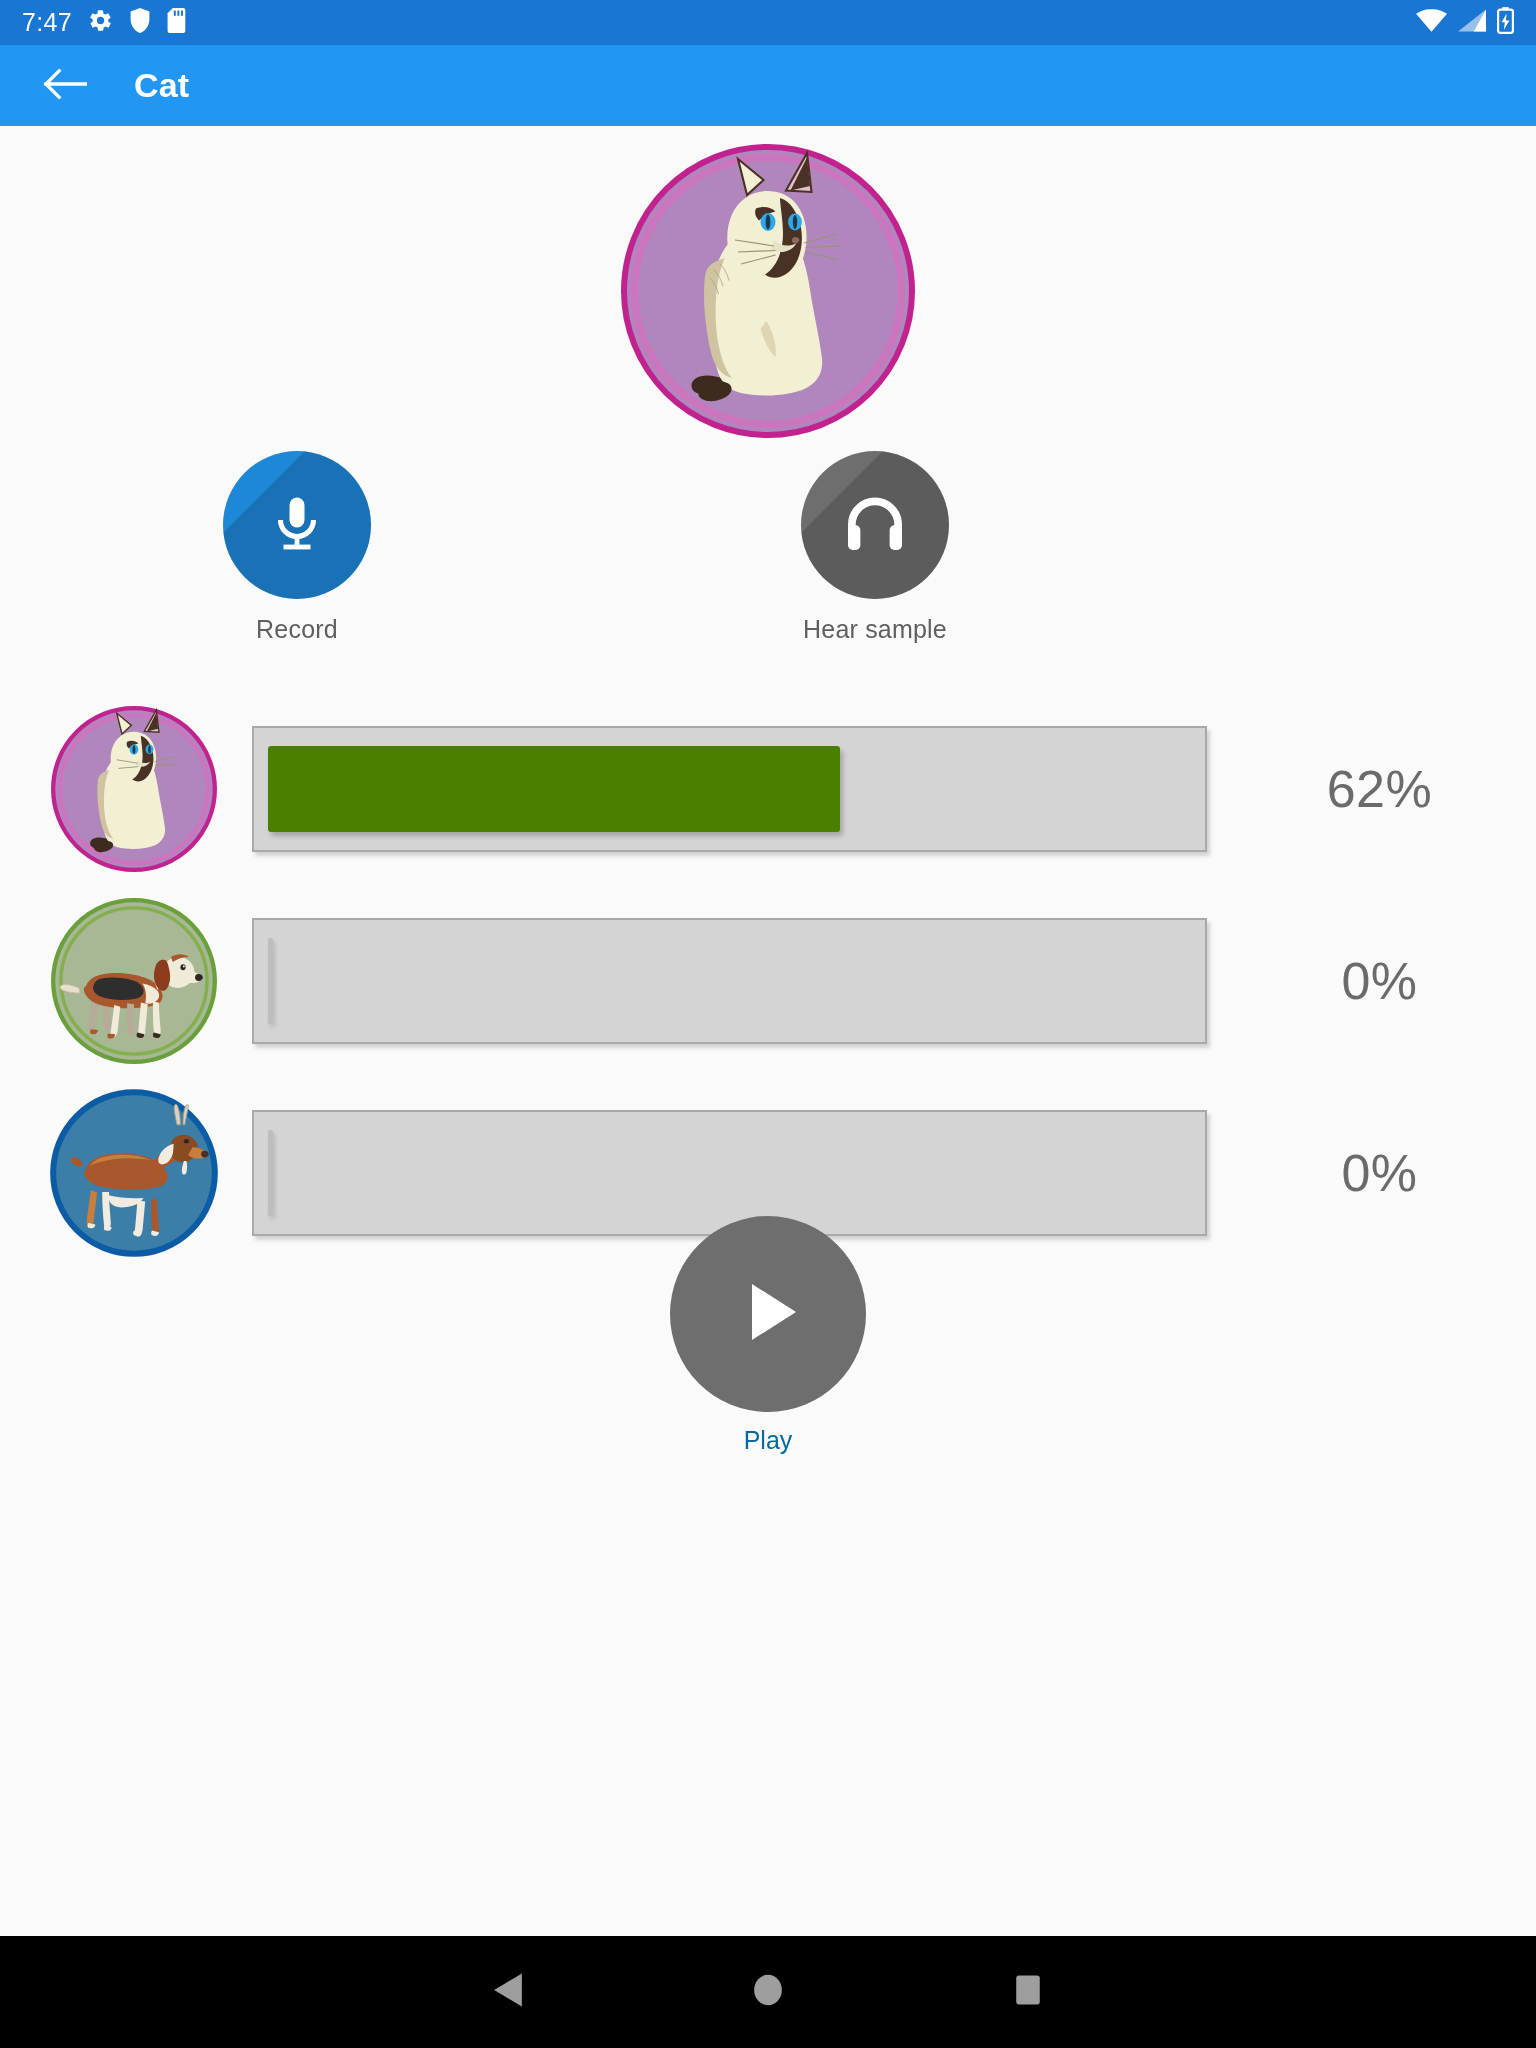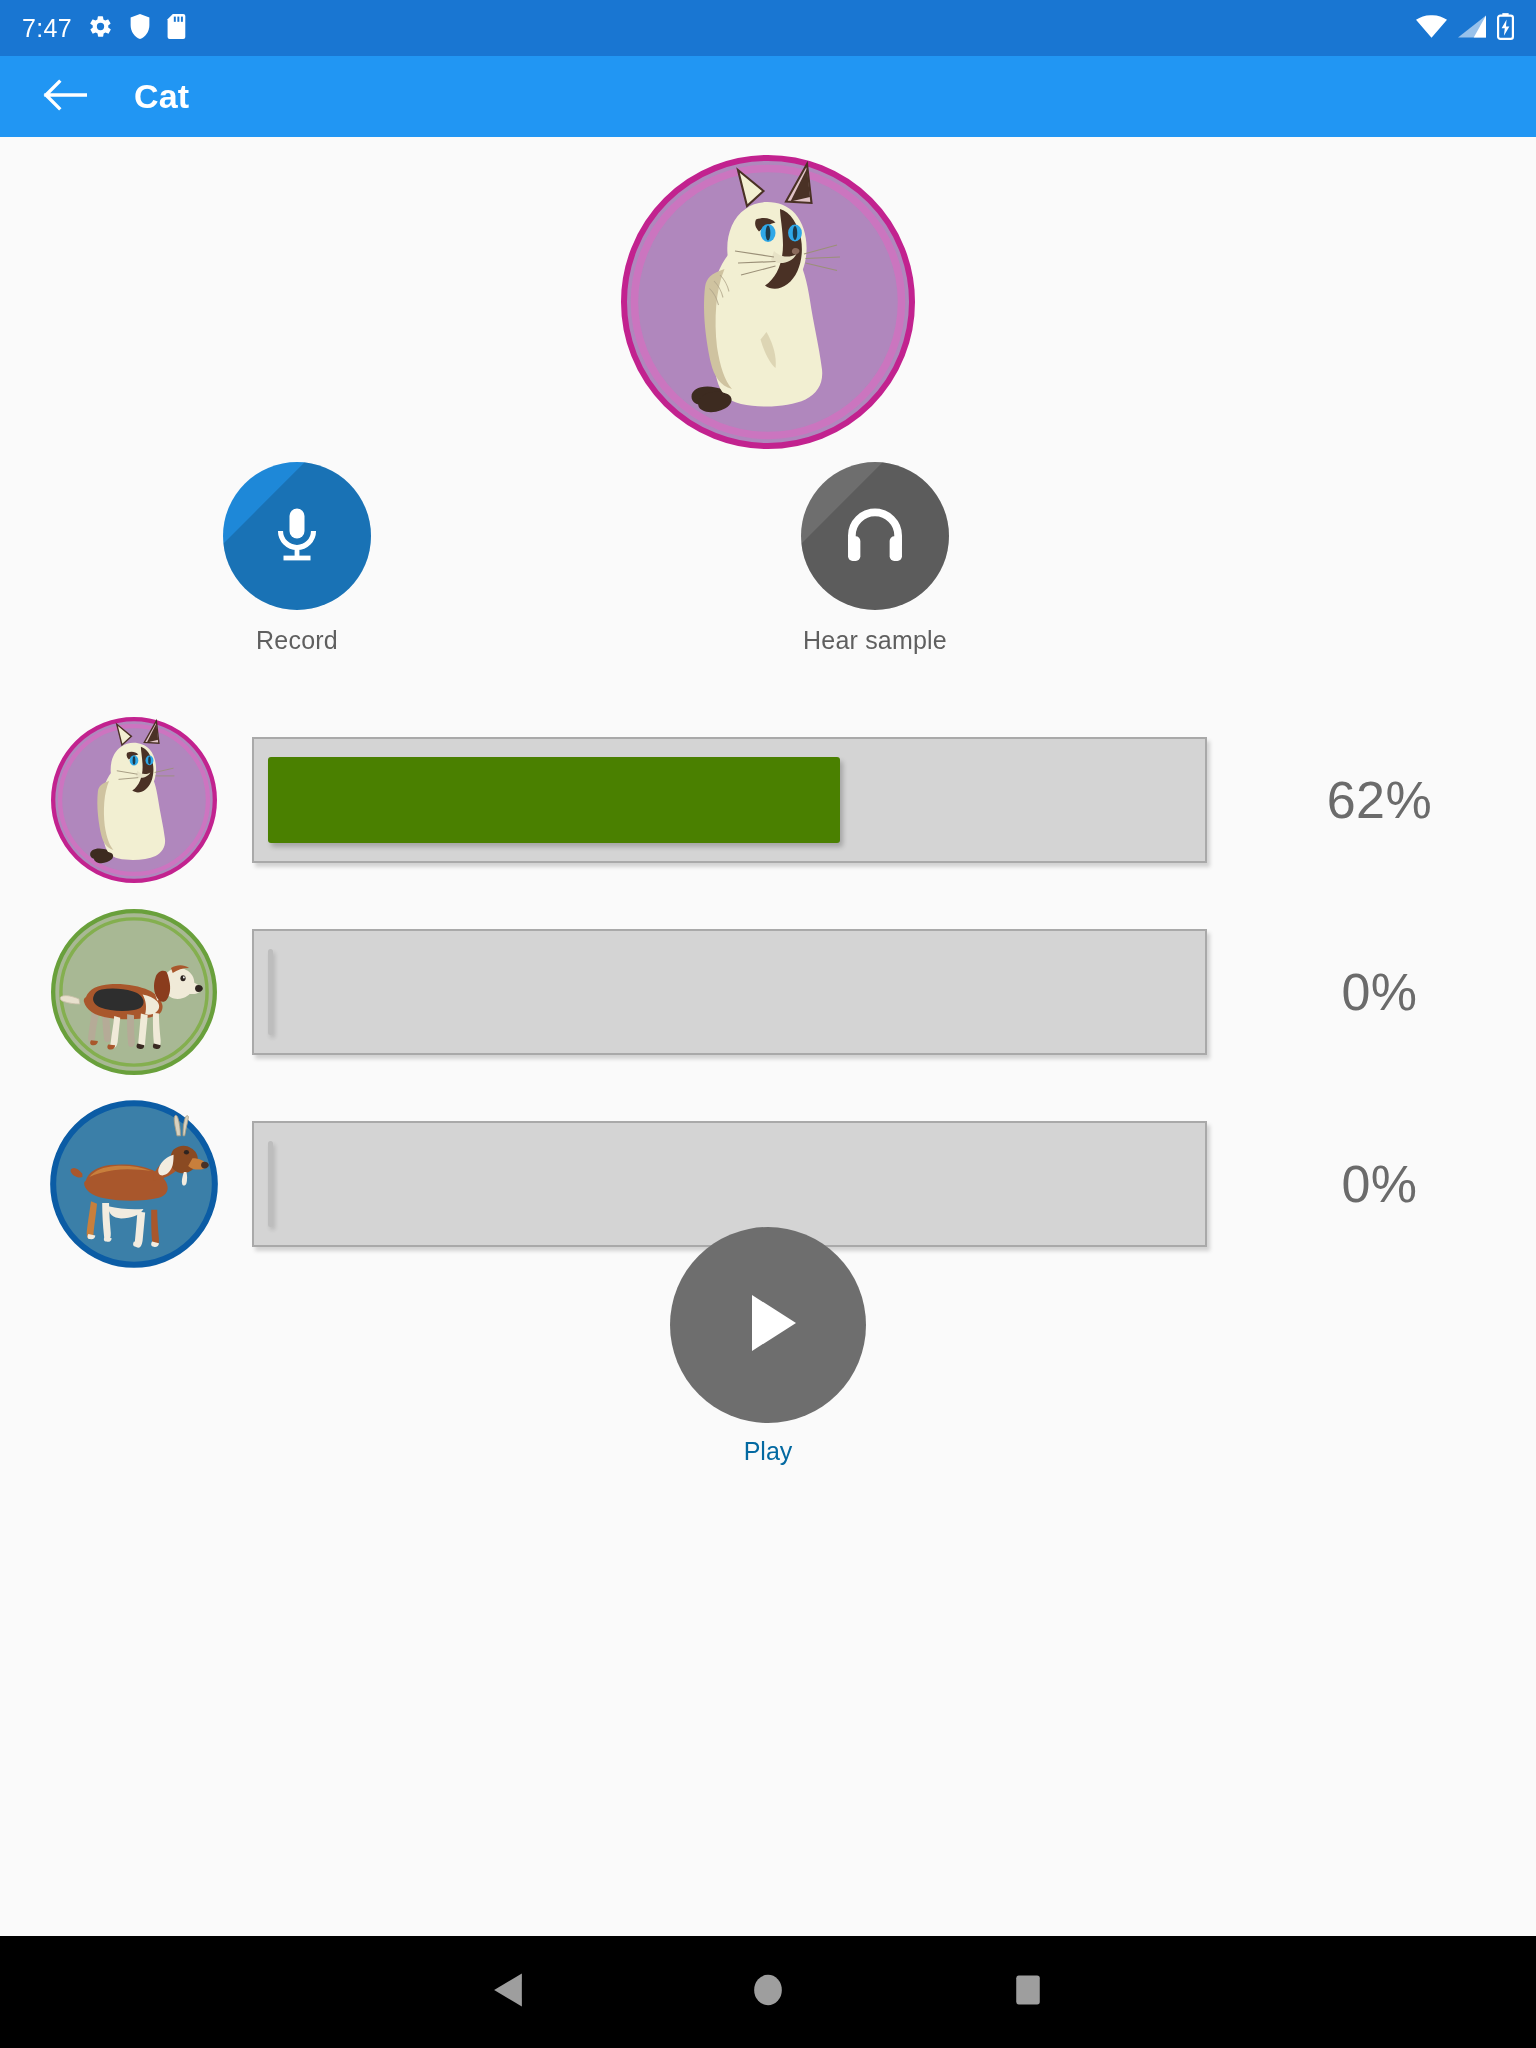--- a/index.html
+++ b/index.html
@@ -22,7 +22,7 @@
 
   
   .status-bar {
-    height: 56px;
+    height: 45px;
     background: #1976d2;
     display: flex;
     align-items: center;

